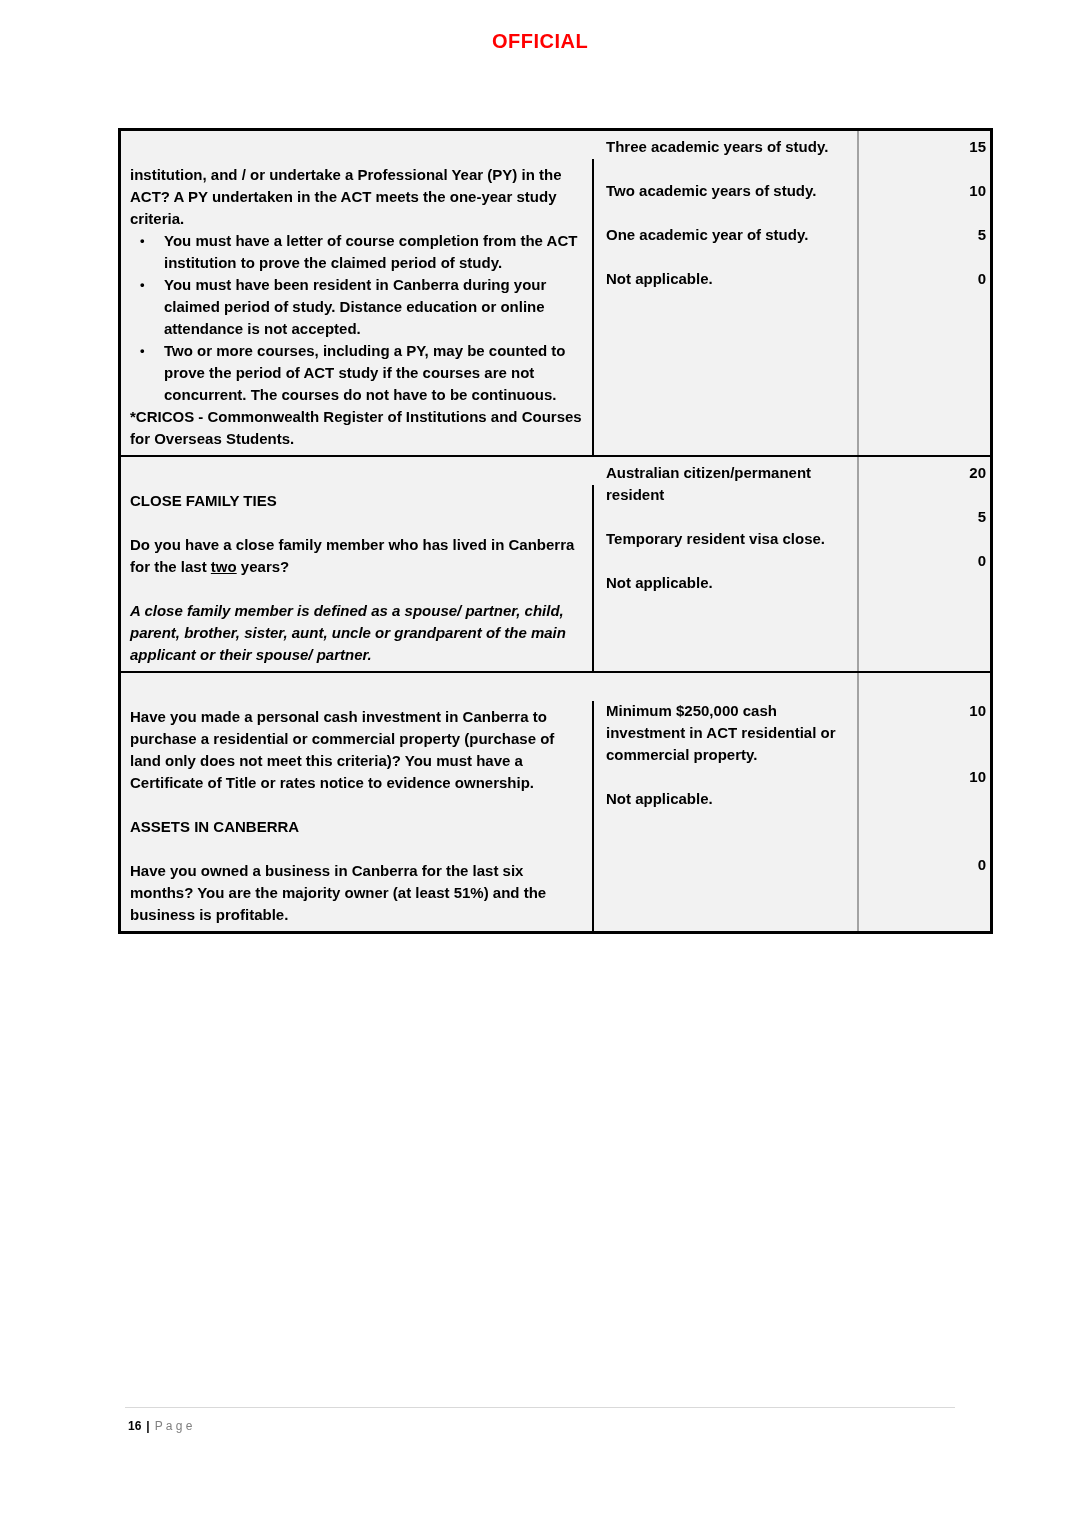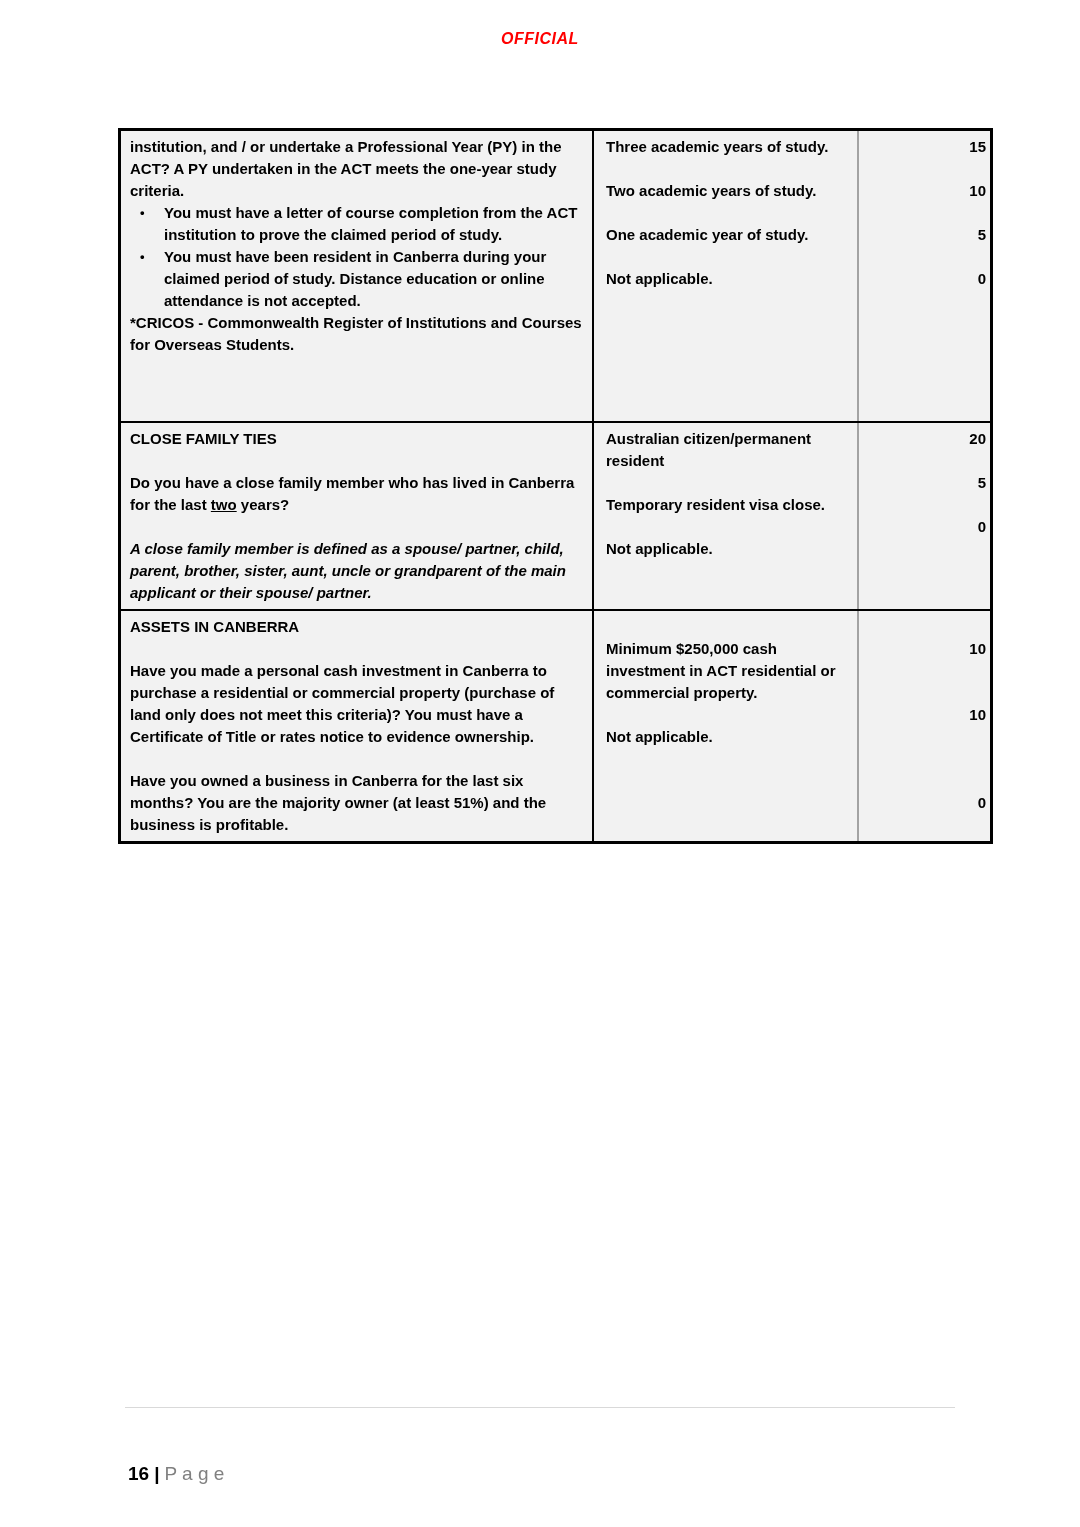--- a/index.html
+++ b/index.html
@@ -12,7 +12,7 @@
     overflow:hidden;
   }
   .header{position:absolute;top:30px;left:0;width:100%;text-align:center;}
-  .official{color:#ff0000;font-weight:bold;font-size:16px;letter-spacing:.5px;font-style:italic;}
+  .official{color:#ff0000;font-weight:bold;font-size:20px;letter-spacing:.5px;}
 
   .score-table{
     position:absolute;left:118px;top:128px;width:875px;

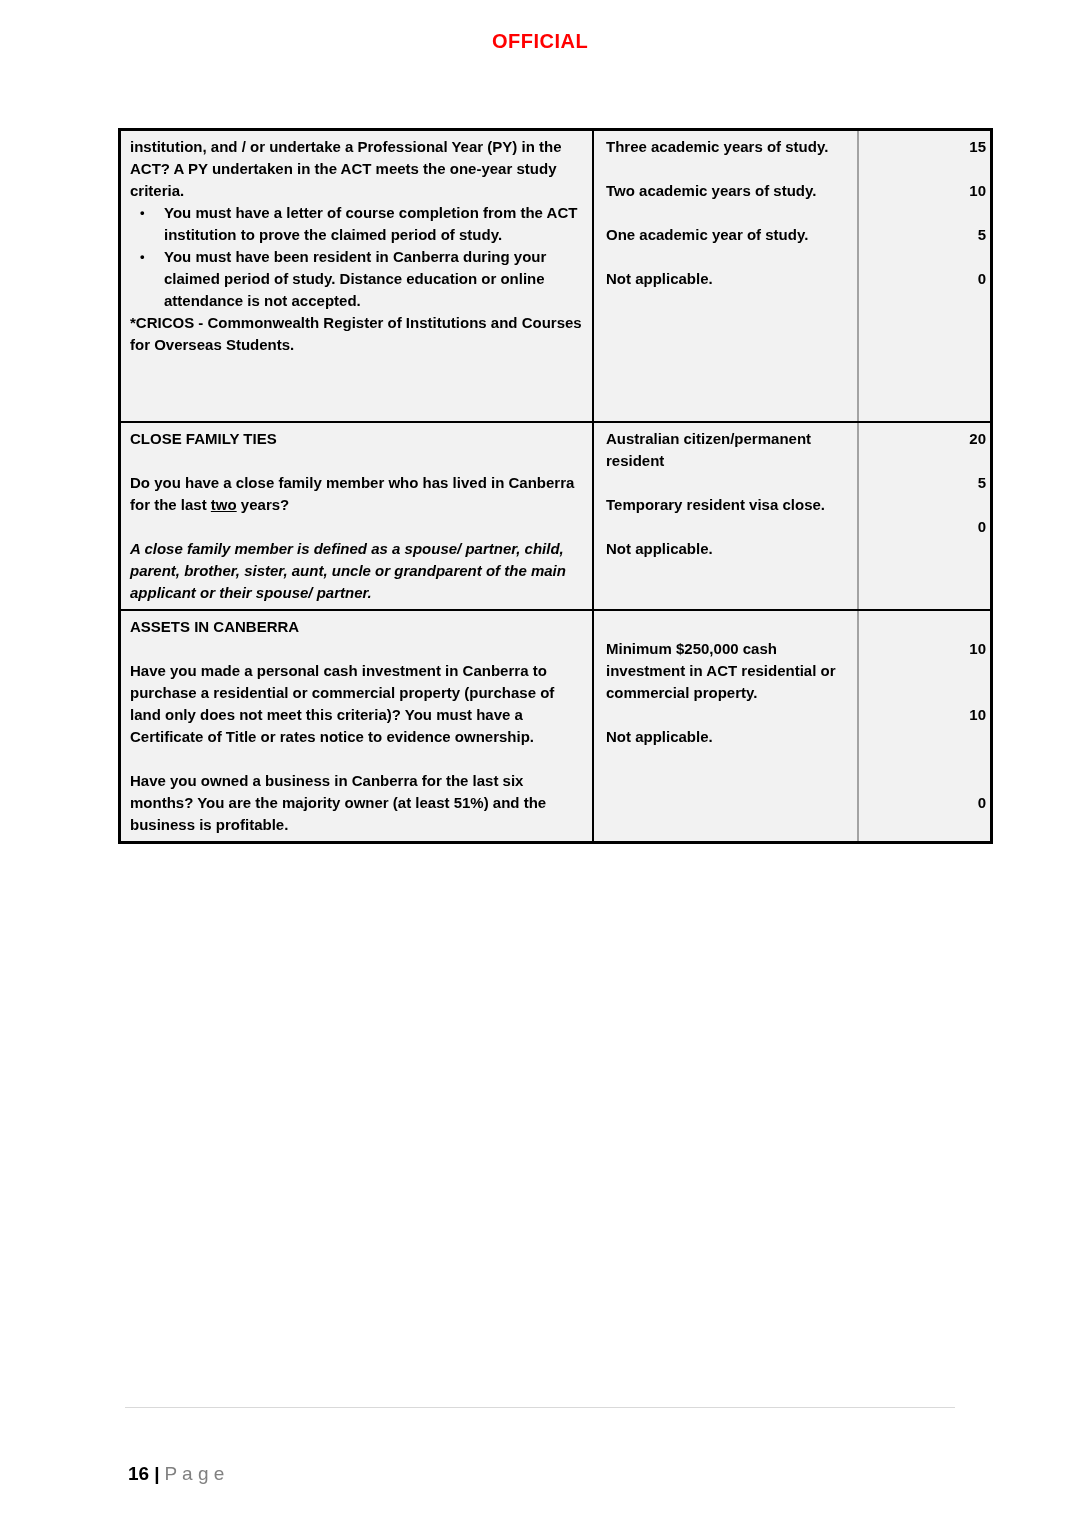--- a/index.html
+++ b/index.html
@@ -23,7 +23,7 @@
   .trow{display:flex;border-bottom:2px solid #000;}
   .trow:last-child{border-bottom:none;}
   .cell{box-sizing:border-box;}
-  .c1{width:473px;border-right:2px solid #000;padding:5px 10px 5px 9px;}
+  .c1{width:473px;border-right:2px solid #000;padding:5px 10px 5px 9px;margin-top:28px;}
   .c2{width:265px;border-right:2px solid #a3a3a3;padding:5px 8px 5px 12px;}
   .c3{flex:1;text-align:right;padding:5px 4px;}
   .row1{min-height:290px;}

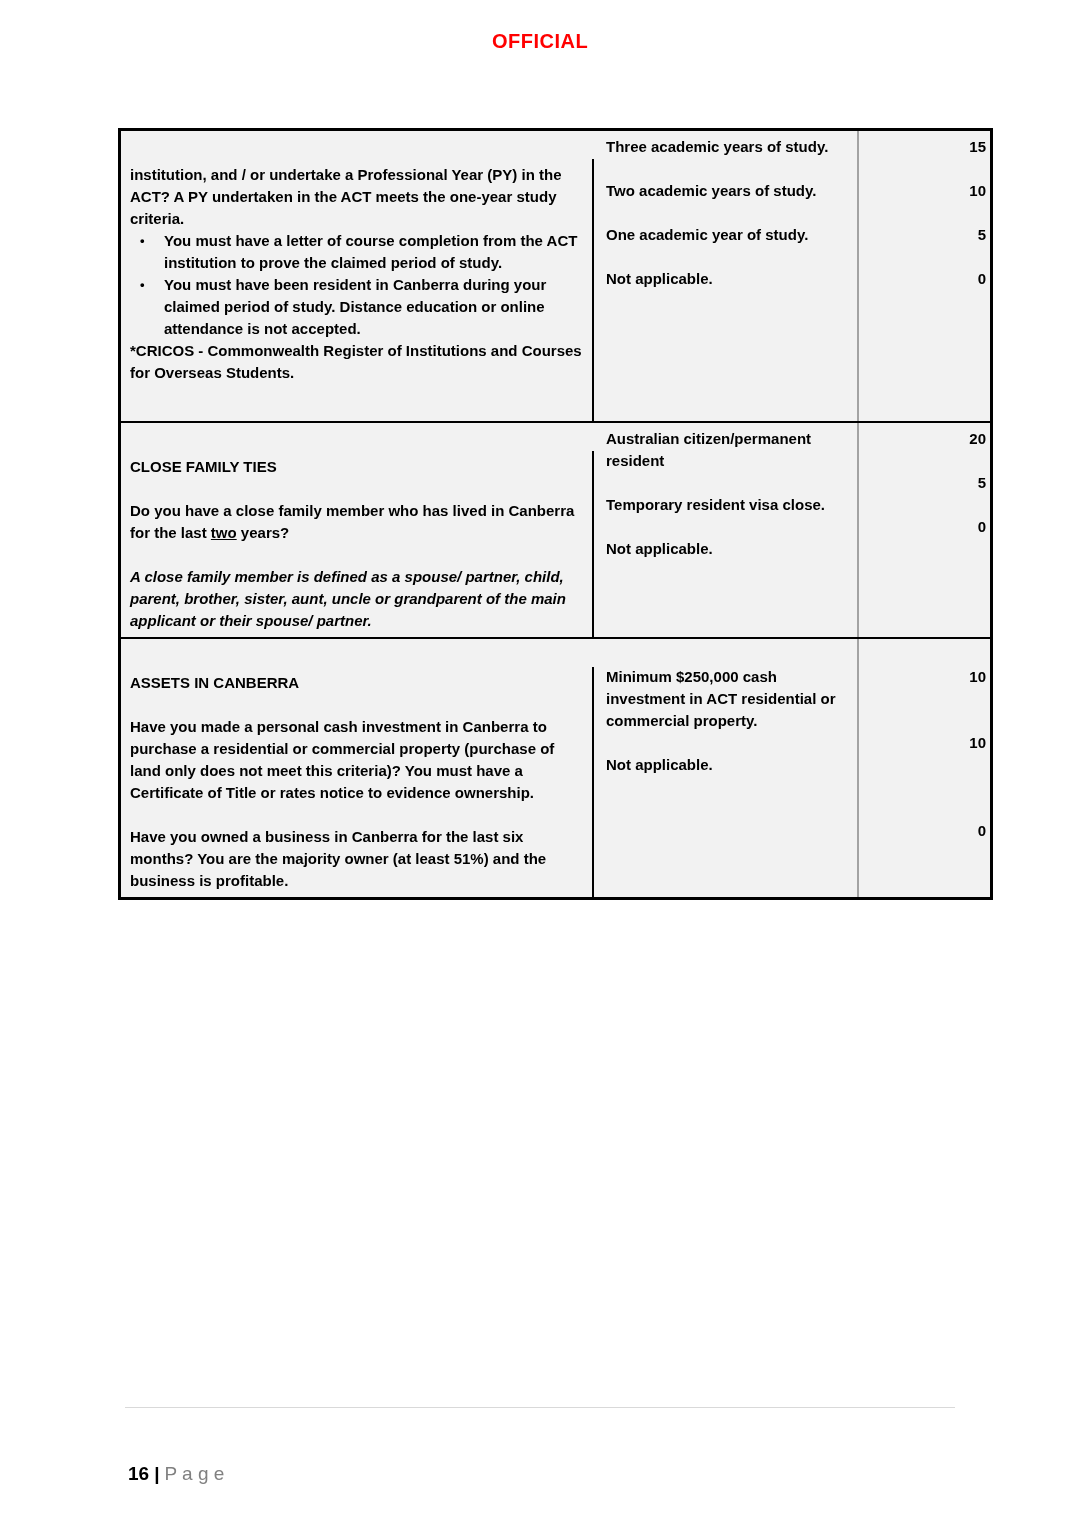--- a/index.html
+++ b/index.html
@@ -66,6 +66,7 @@
         <ul class="bullets">
           <li>You must have a letter of course completion from the ACT institution to prove the claimed period of study.</li>
           <li>You must have been resident in Canberra during your claimed period of study. Distance education or online attendance is not accepted.</li>
+          <li>Two or more courses, including a PY, may be counted to prove the period of ACT study if the courses are not concurrent. The courses do not have to be continuous.</li>
         </ul>
         <p class="para">*CRICOS - Commonwealth Register of Institutions and Courses for Overseas Students.</p>
       </div>

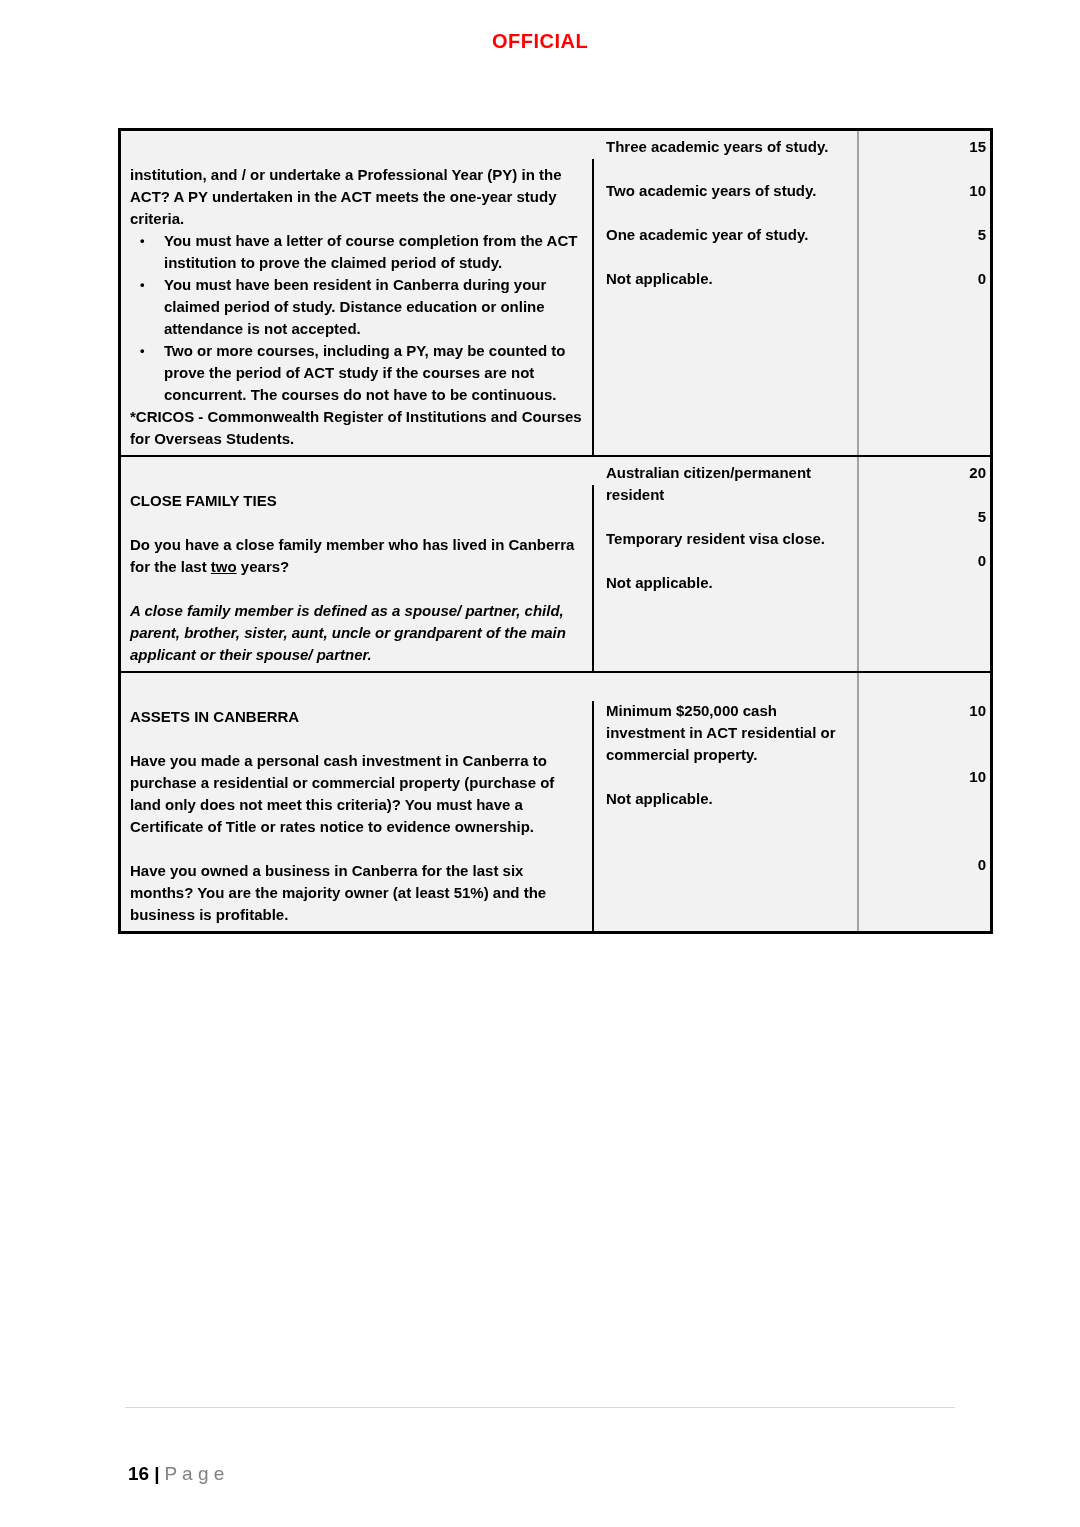--- a/index.html
+++ b/index.html
@@ -104,8 +104,8 @@
 
     <div class="trow row3">
       <div class="cell c1">
+        <p class="para mb22">Have you made a personal cash investment in Canberra to purchase a residential or commercial property (purchase of land only does not meet this criteria)? You must have a Certificate of Title or rates notice to evidence ownership.</p>
         <p class="para mb22">ASSETS IN CANBERRA</p>
-        <p class="para mb22">Have you made a personal cash investment in Canberra to purchase a residential or commercial property (purchase of land only does not meet this criteria)? You must have a Certificate of Title or rates notice to evidence ownership.</p>
         <p class="para">Have you owned a business in Canberra for the last six months? You are the majority owner (at least 51%) and the business is profitable.</p>
       </div>
       <div class="cell c2">

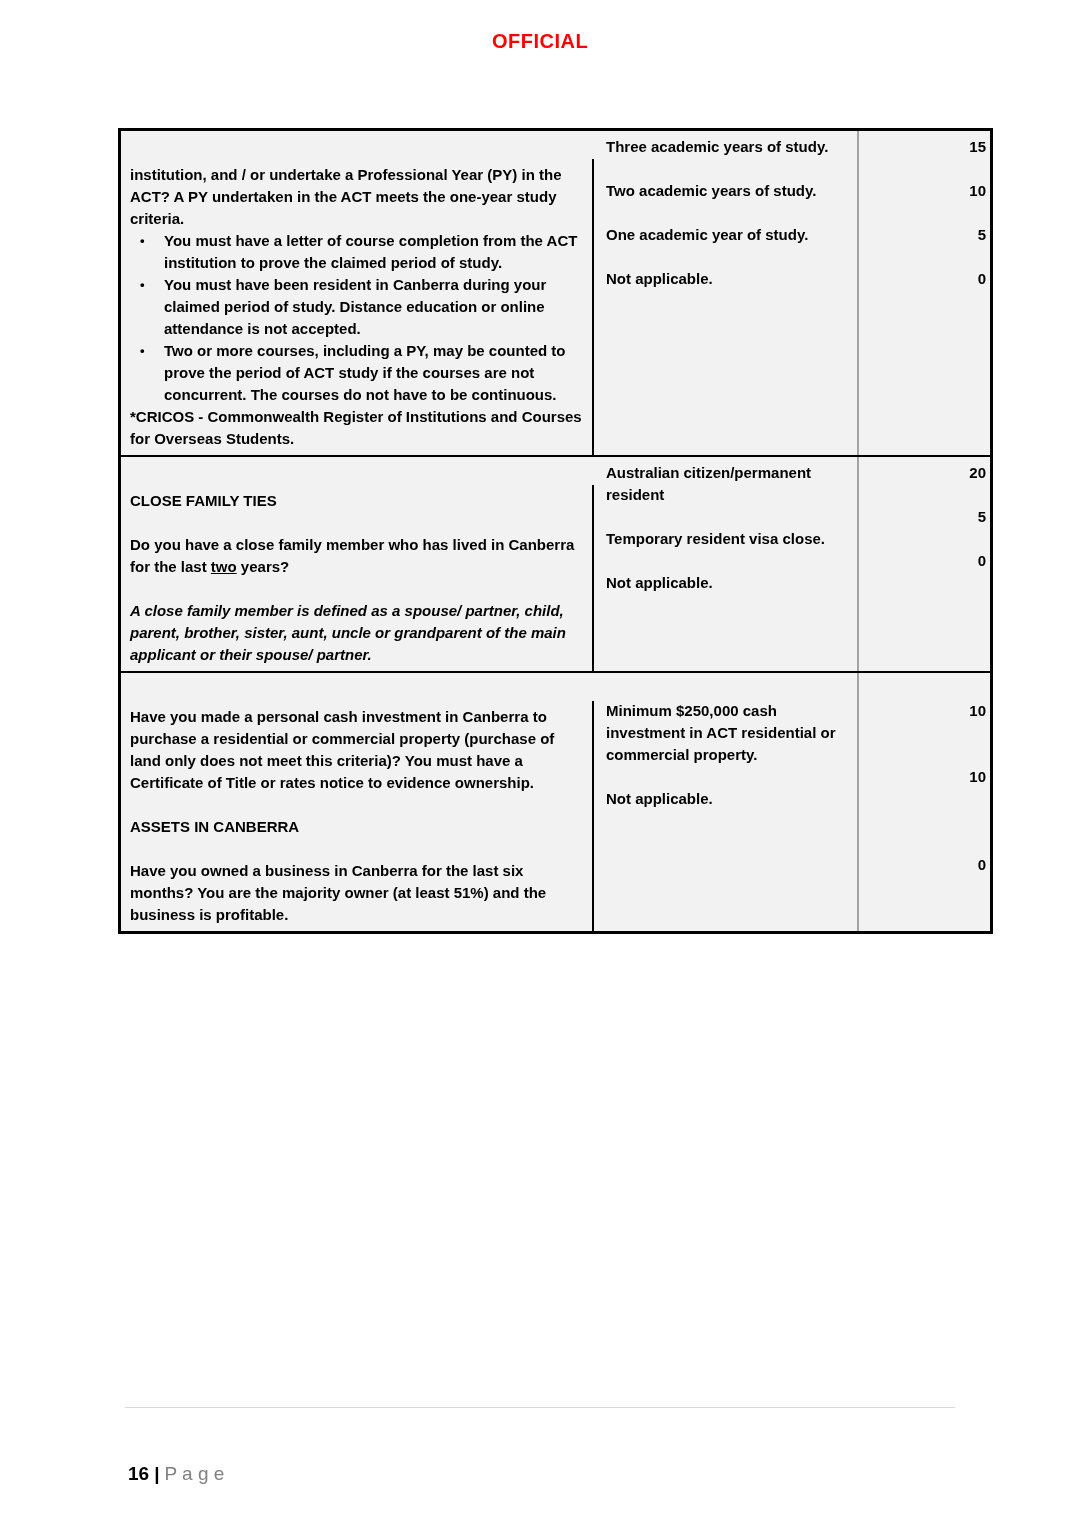--- a/index.html
+++ b/index.html
@@ -44,7 +44,7 @@
   .pt{line-height:22px;}
 
   .footer-rule{position:absolute;left:125px;top:1407px;width:830px;height:1px;background:#d9d9d9;}
-  .footer{position:absolute;left:128px;top:1462px;font-size:19px;line-height:24px;}
+  .footer{position:absolute;left:128px;top:1414px;font-size:12px;line-height:24px;}
   .footer .num{font-weight:bold;color:#000;}
   .footer .sep{color:#000;font-weight:bold;margin:0 5px;}
   .footer .word{color:#808080;}

